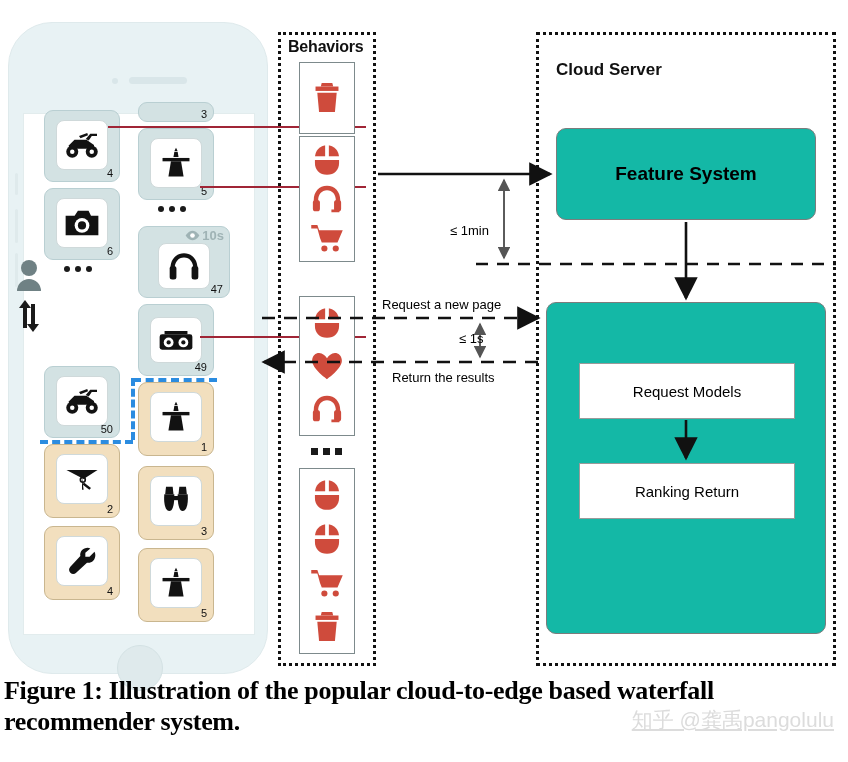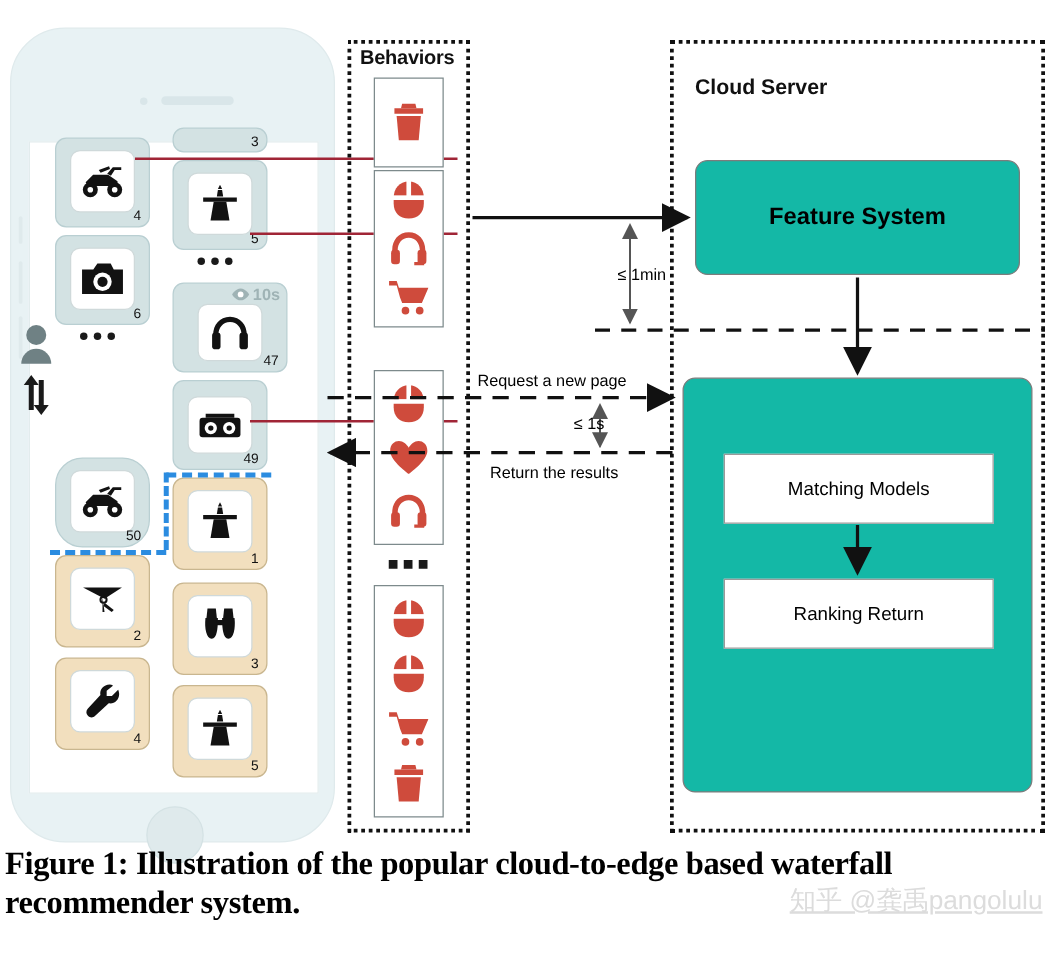--- a/index.html
+++ b/index.html
@@ -412,7 +412,7 @@
     <line x1="480" y1="357" x2="480" y2="324" stroke="#555" stroke-width="1.6" marker-end="url(#ahs)"></line>
   </svg>
 
-  <div class="ann" style="left:450px;top:212px;margin-left:44px;">≤ 1min</div>
+  <div class="ann" style="left:450px;top:223px;">≤ 1min</div>
   <div class="ann" style="left:459px;top:331px;">≤ 1s</div>
   <div class="ann" style="left:382px;top:297px;">Request a new page</div>
   <div class="ann" style="left:392px;top:370px;">Return the results</div>

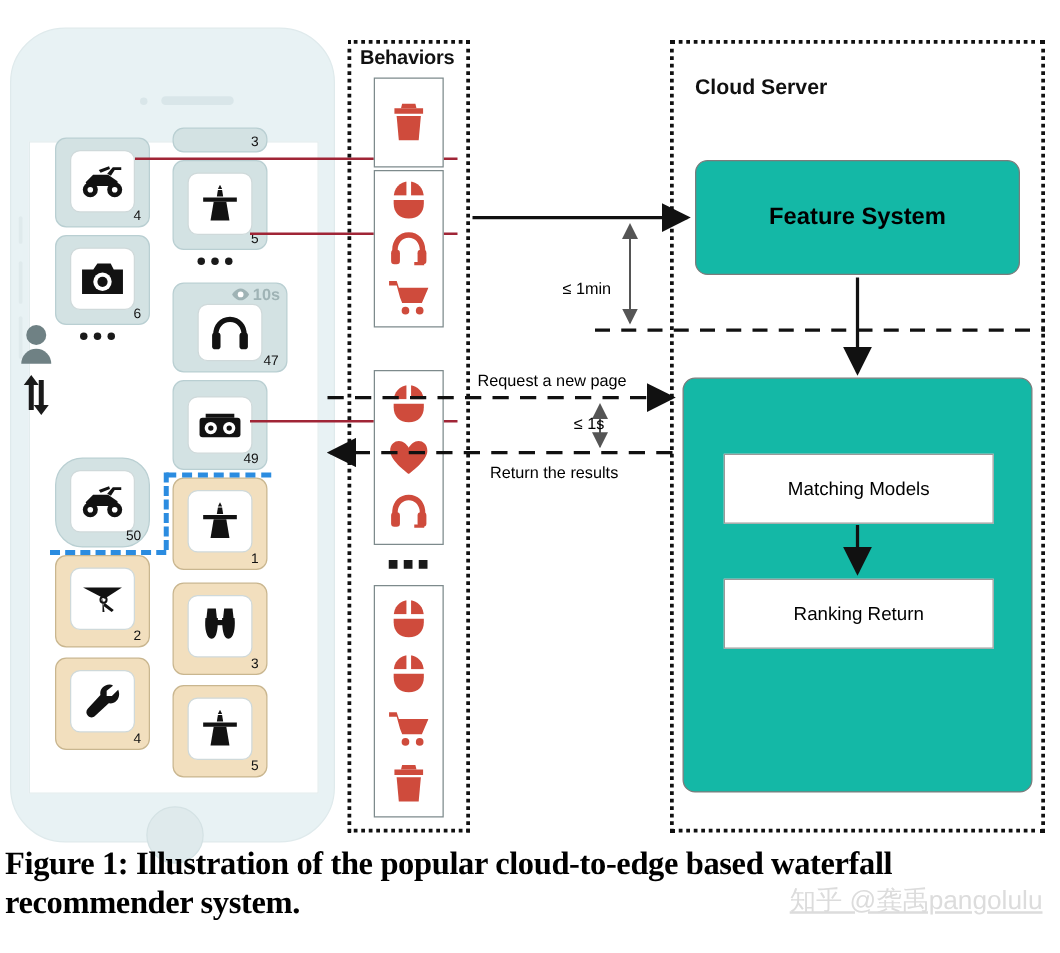--- a/index.html
+++ b/index.html
@@ -370,7 +370,7 @@
 
   <div class="gbox" style="left:546px;top:302px;width:280px;height:332px;">
     <div class="wbox" style="left:32px;top:60px;width:216px;height:56px;">
-      <span>Matching Models</span>
+      <span>Request Models</span>
     </div>
     <div class="wbox" style="left:32px;top:160px;width:216px;height:56px;">
       <span>Ranking Return</span>

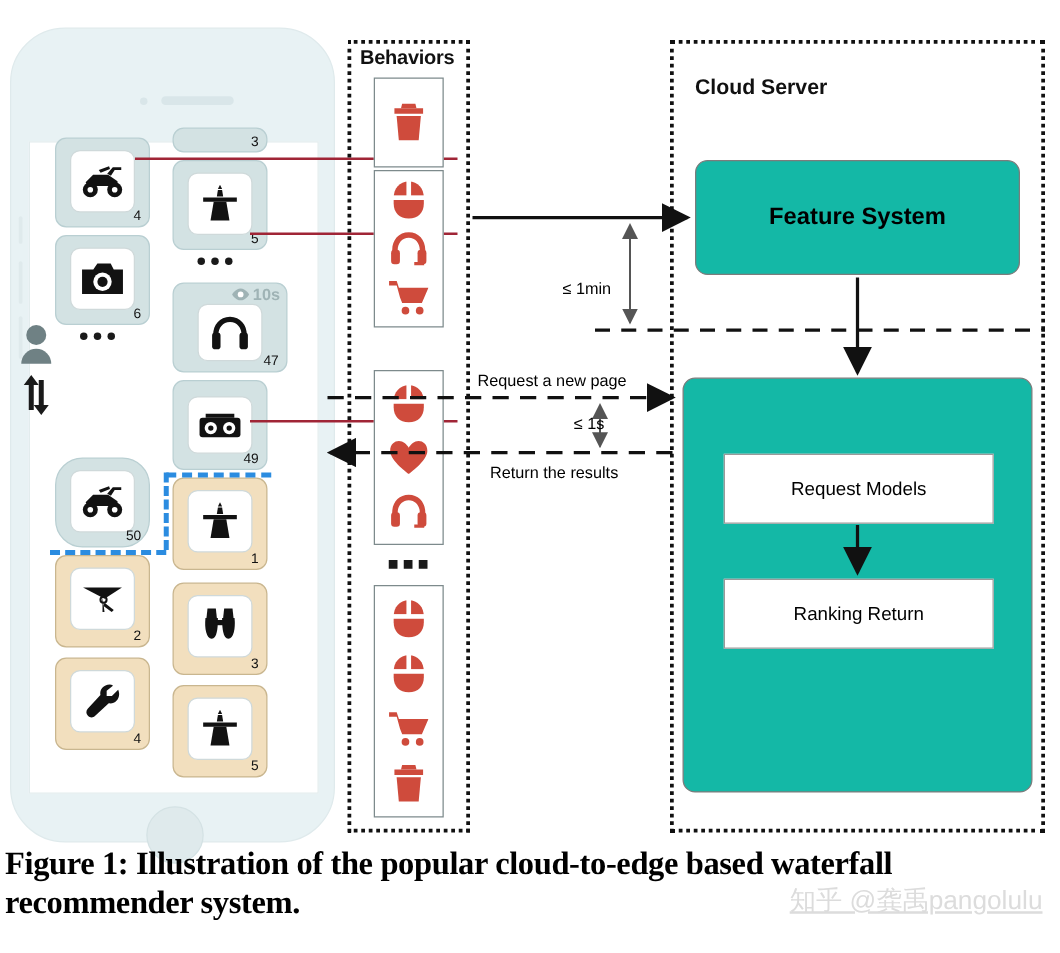--- a/index.html
+++ b/index.html
@@ -182,7 +182,7 @@
     <span class="idx">49</span>
   </div>
 
-  <div class="card blue" style="left:44px;top:366px;width:76px;height:72px;border-radius:22px;">
+  <div class="card blue" style="left:44px;top:366px;width:76px;height:72px;">
     <div class="thumb" style="width:50px;height:48px;">
       <svg width="36" height="30" viewBox="0 0 48 38" fill="#121212">
         <circle cx="11" cy="28" r="8"></circle>

